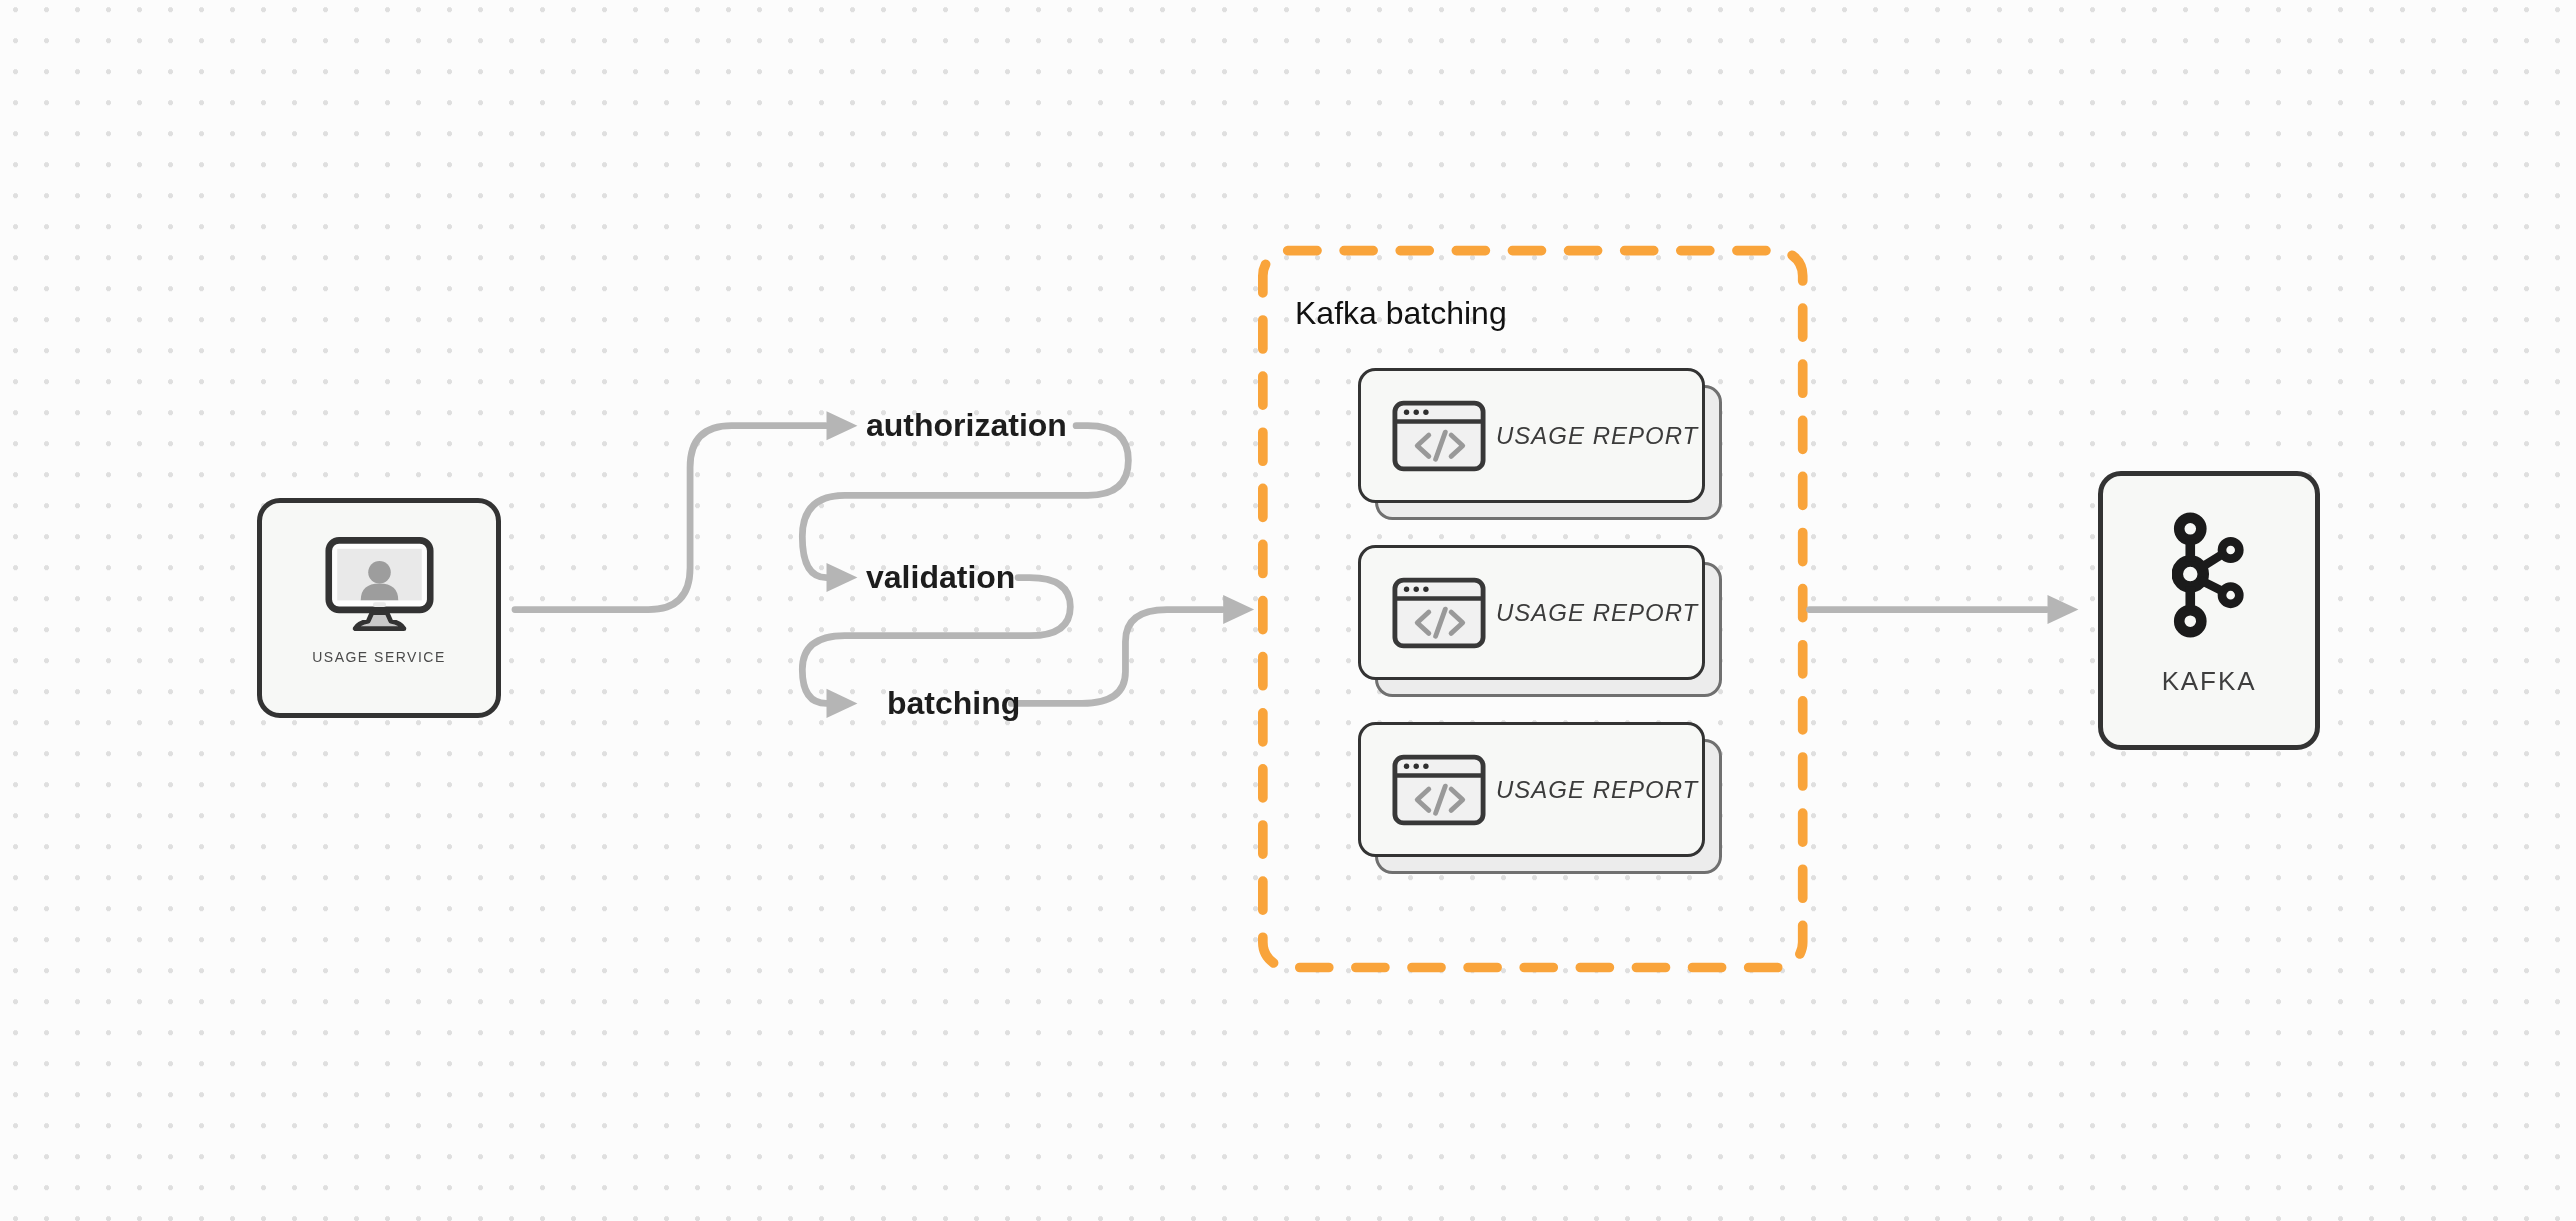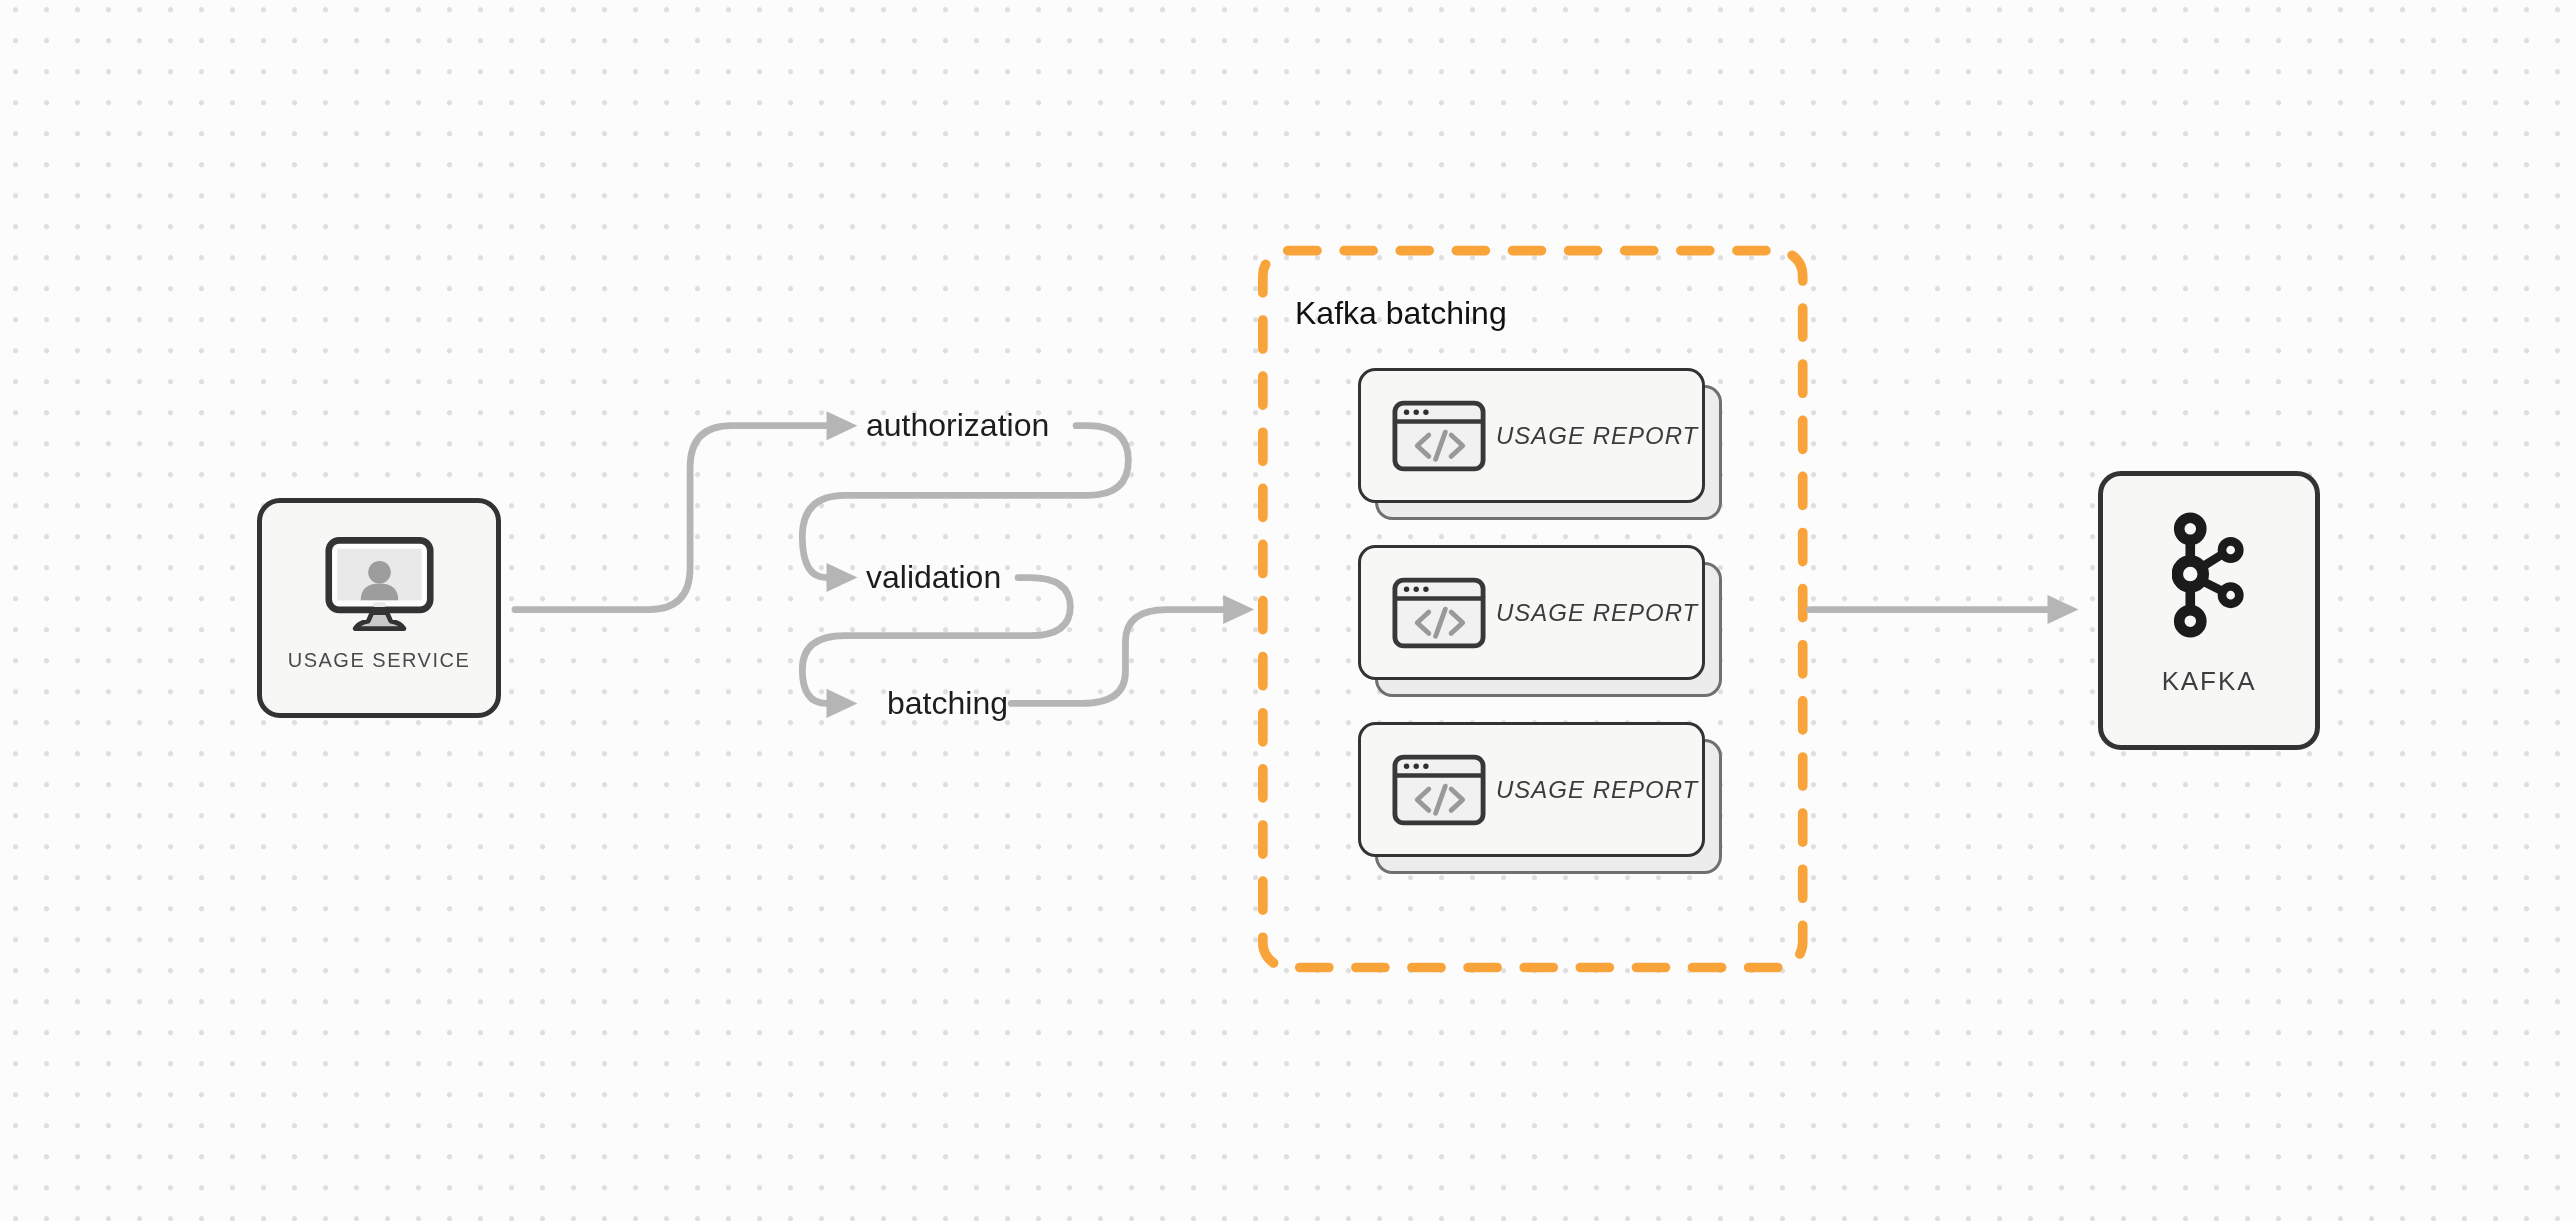--- a/index.html
+++ b/index.html
@@ -35,7 +35,7 @@
   .kafka-node .node-label{font-size:26px;letter-spacing:1.9px;color:#3E3E3E;}
   .step-label{
     position:absolute;left:866px;height:43px;line-height:43px;
-    font-size:32px;font-weight:400;color:#1D1D1D;white-space:nowrap;
+    font-size:32px;font-weight:700;color:#1D1D1D;white-space:nowrap;
   }
   .step-0{top:404px;}
   .step-1{top:556px;}

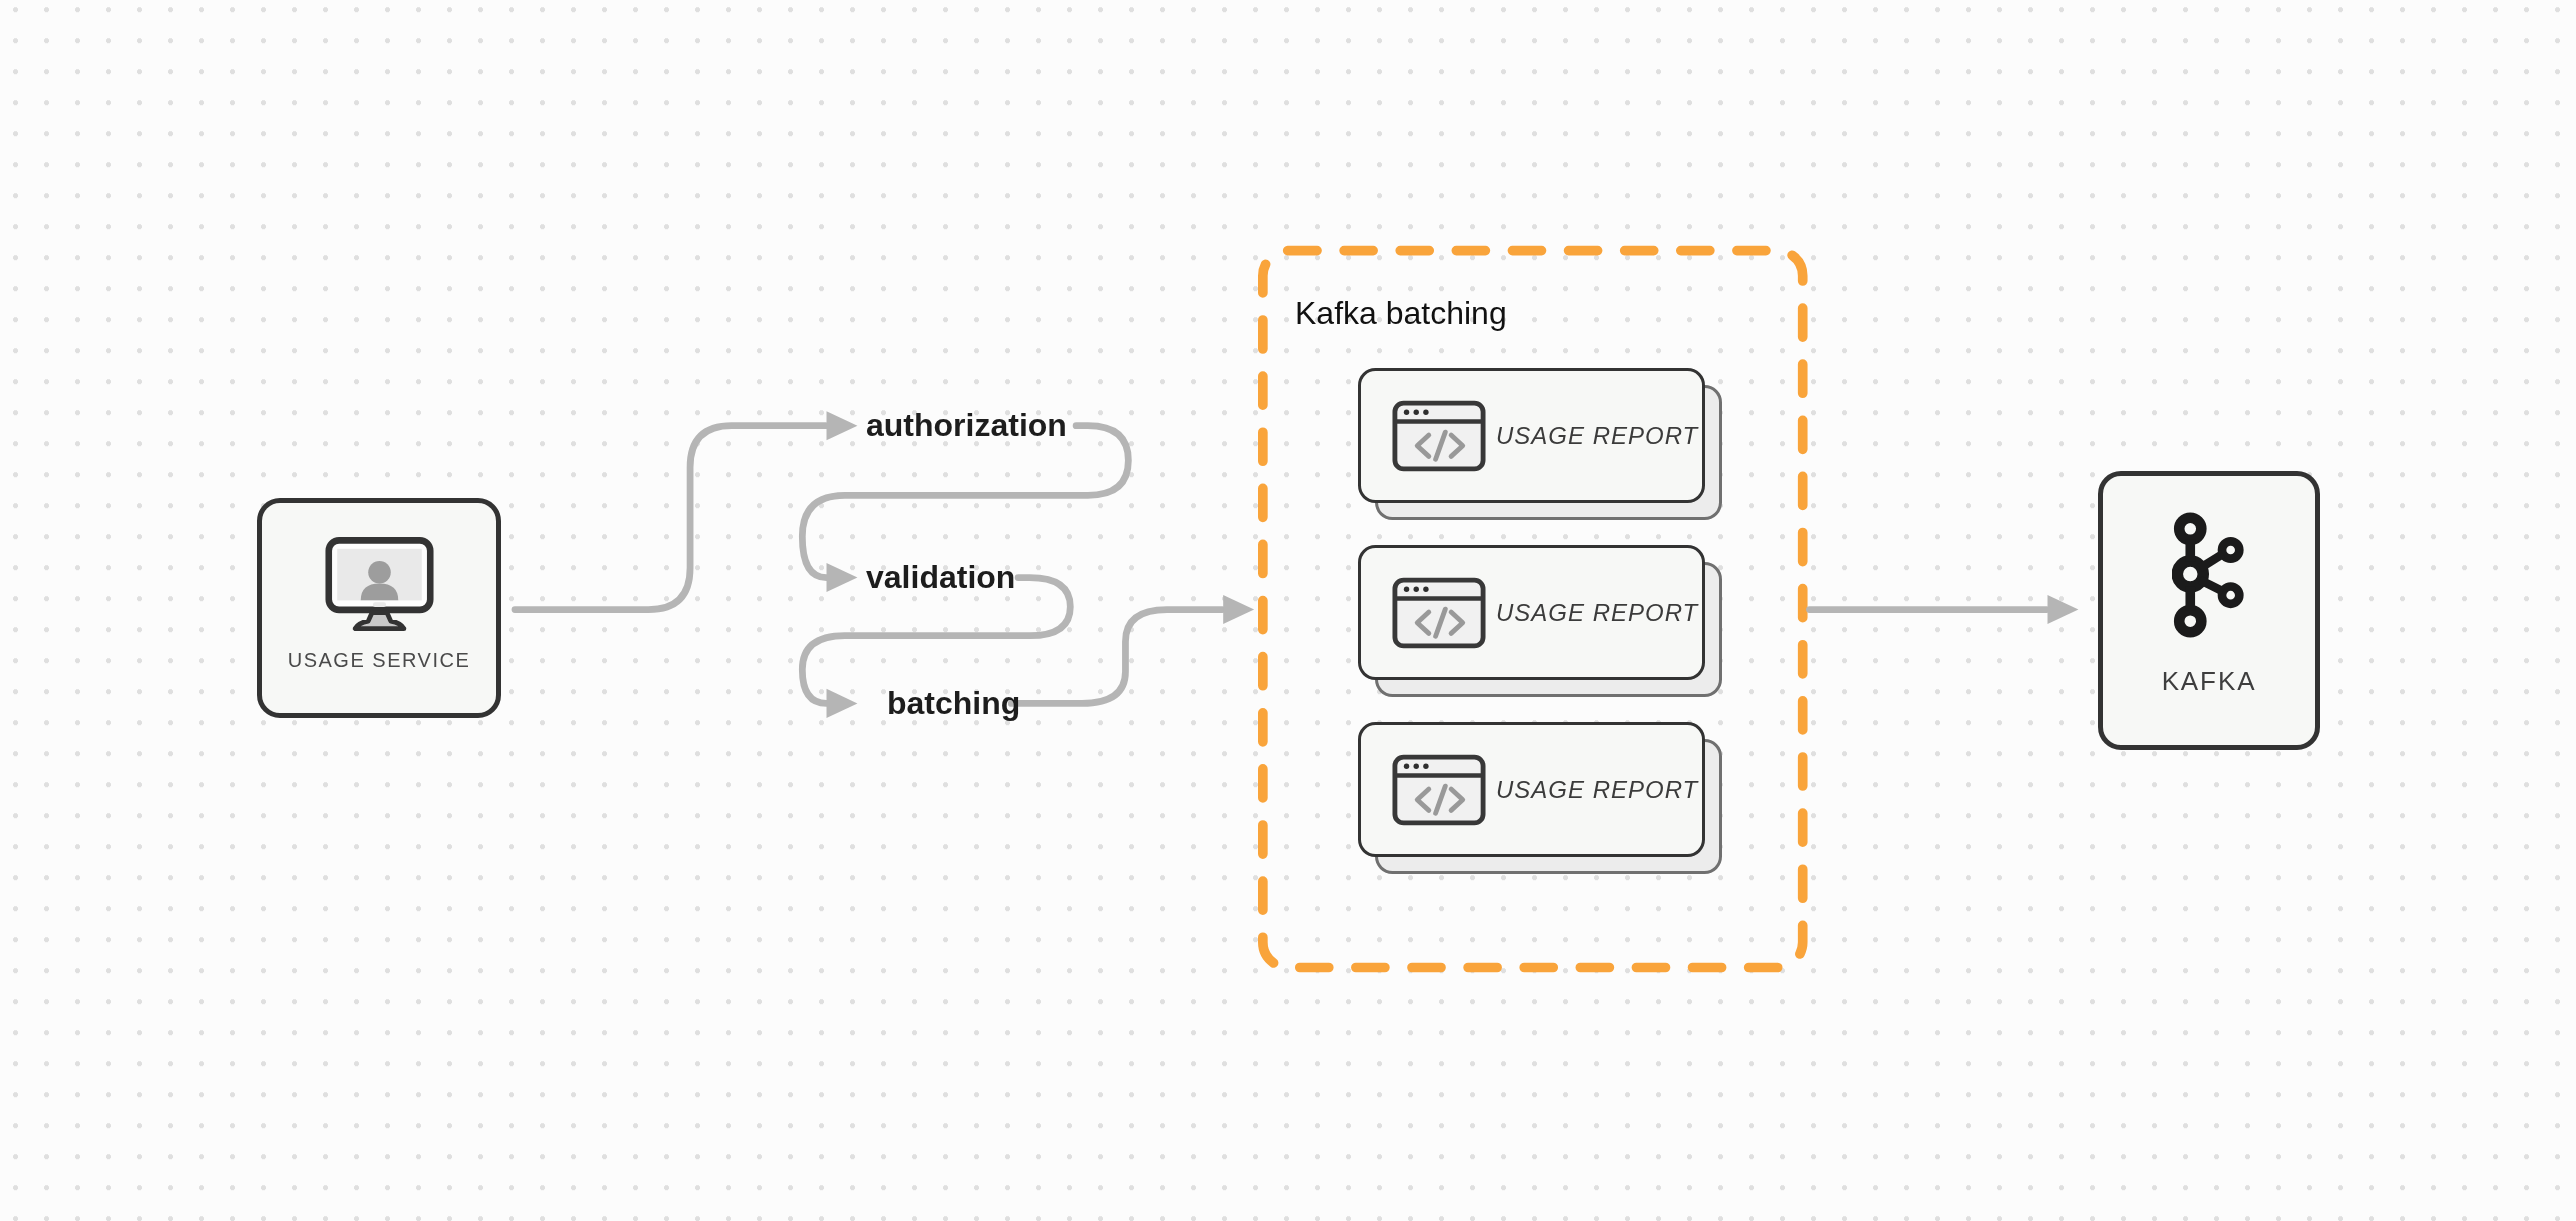--- a/index.html
+++ b/index.html
@@ -29,7 +29,7 @@
   .kafka-node{left:2098px;top:471px;width:222px;height:279px;padding-top:35px;align-items:center;}
   .kafka-node .node-label{margin-top:27px;}
   .node-label{
-    font-size:20px;letter-spacing:1.5px;color:#4A4A4A;font-weight:500;
+    font-size:14px;letter-spacing:1.5px;color:#4A4A4A;font-weight:500;
     white-space:nowrap;
   }
   .kafka-node .node-label{font-size:26px;letter-spacing:1.9px;color:#3E3E3E;}

